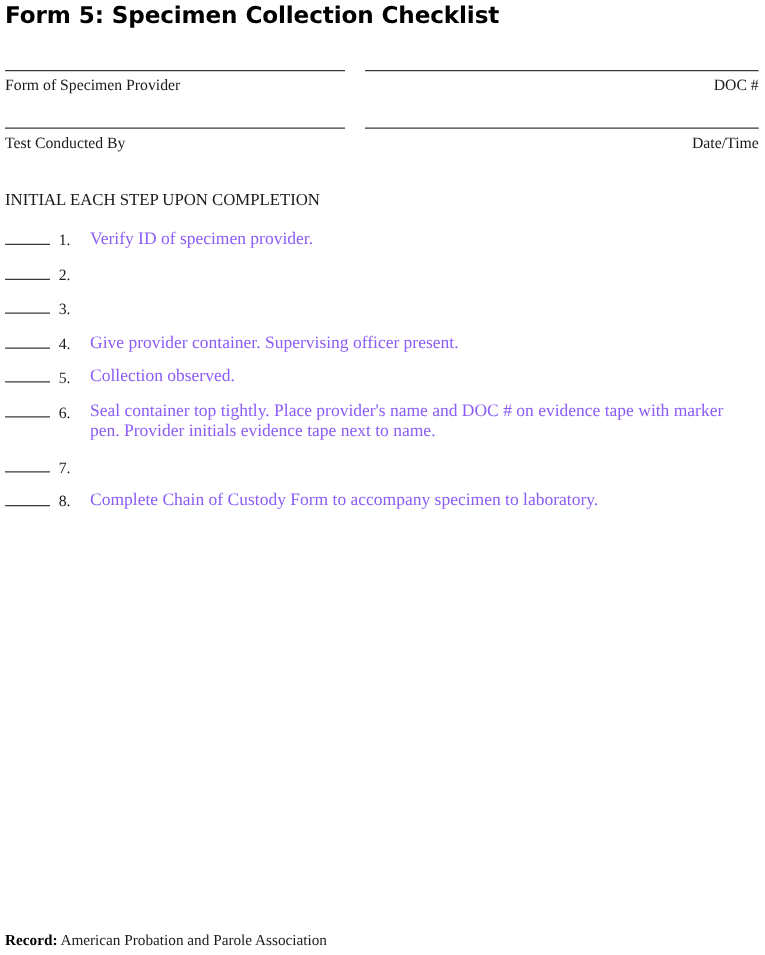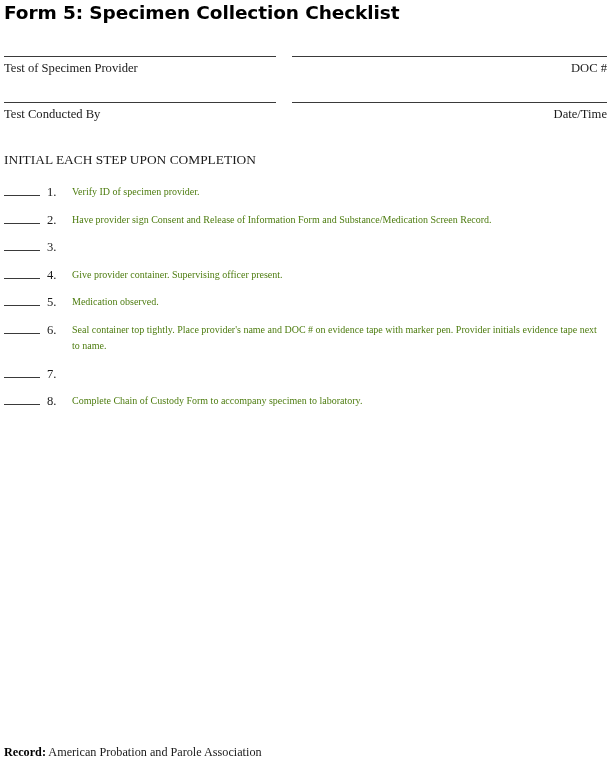--- a/index.html
+++ b/index.html
@@ -134,7 +134,7 @@
   <div class="field-row row-1">
     <div class="field left">
       <div class="field-rule"></div>
-      <div class="field-label">Test of Specimen Provider</div>
+      <div class="field-label">Form of Specimen Provider</div>
     </div>
     <div class="field right">
       <div class="field-rule"></div>

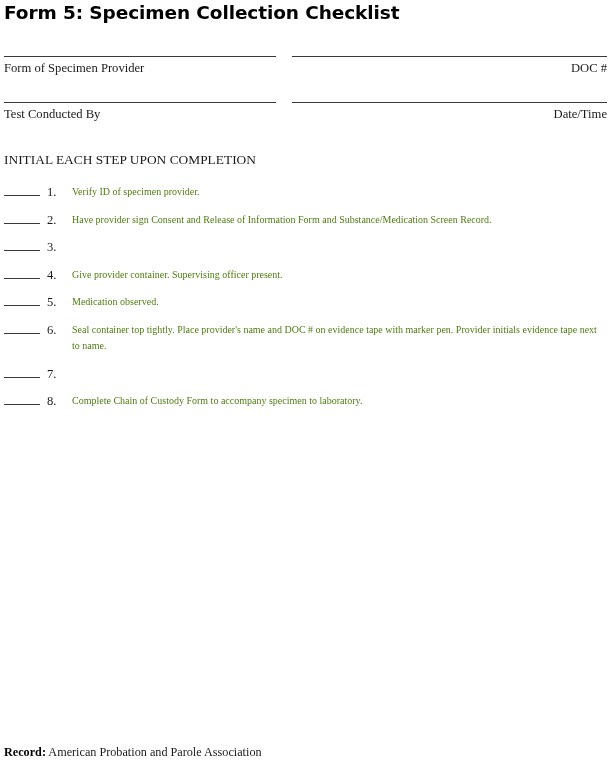--- a/index.html
+++ b/index.html
@@ -103,9 +103,9 @@
   }
   .check-text {
     flex: 1 1 auto;
-    font-size: 10px;
+    font-size: 14px;
     line-height: 16.5px;
-    color: #4d7c0f;
+    color: #8b5cf6;
     max-width: 530px;
   }
 

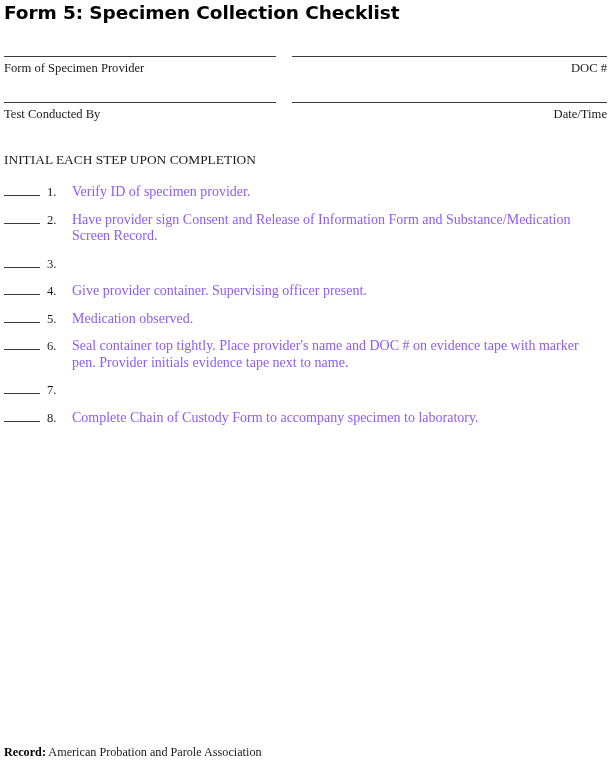--- a/index.html
+++ b/index.html
@@ -166,7 +166,6 @@
     <div class="check-item">
       <span class="check-blank"></span>
       <span class="check-num">2.</span>
-      <span class="check-text">Have provider sign Consent and Release of Information Form and Substance/Medication Screen Record.</span>
     </div>
 
     <div class="check-item">

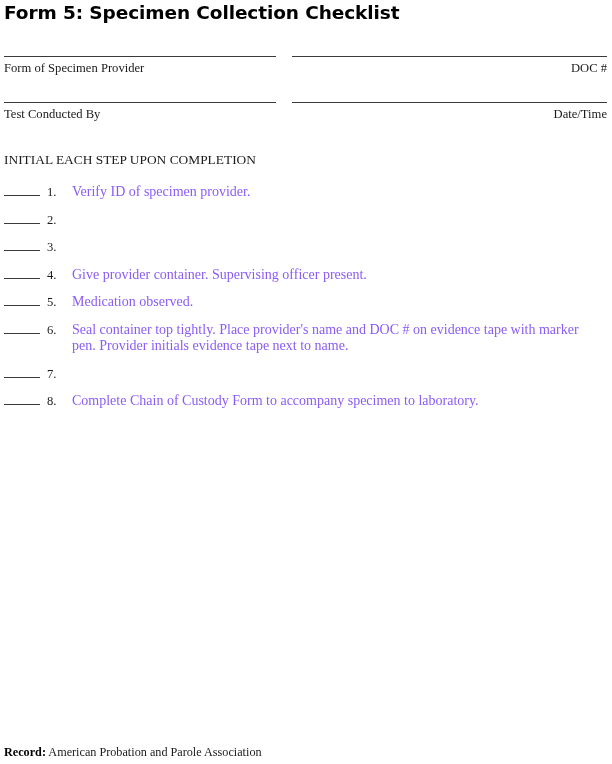--- a/index.html
+++ b/index.html
@@ -182,7 +182,7 @@
     <div class="check-item">
       <span class="check-blank"></span>
       <span class="check-num">5.</span>
-      <span class="check-text">Medication observed.</span>
+      <span class="check-text">Collection observed.</span>
     </div>
 
     <div class="check-item">

